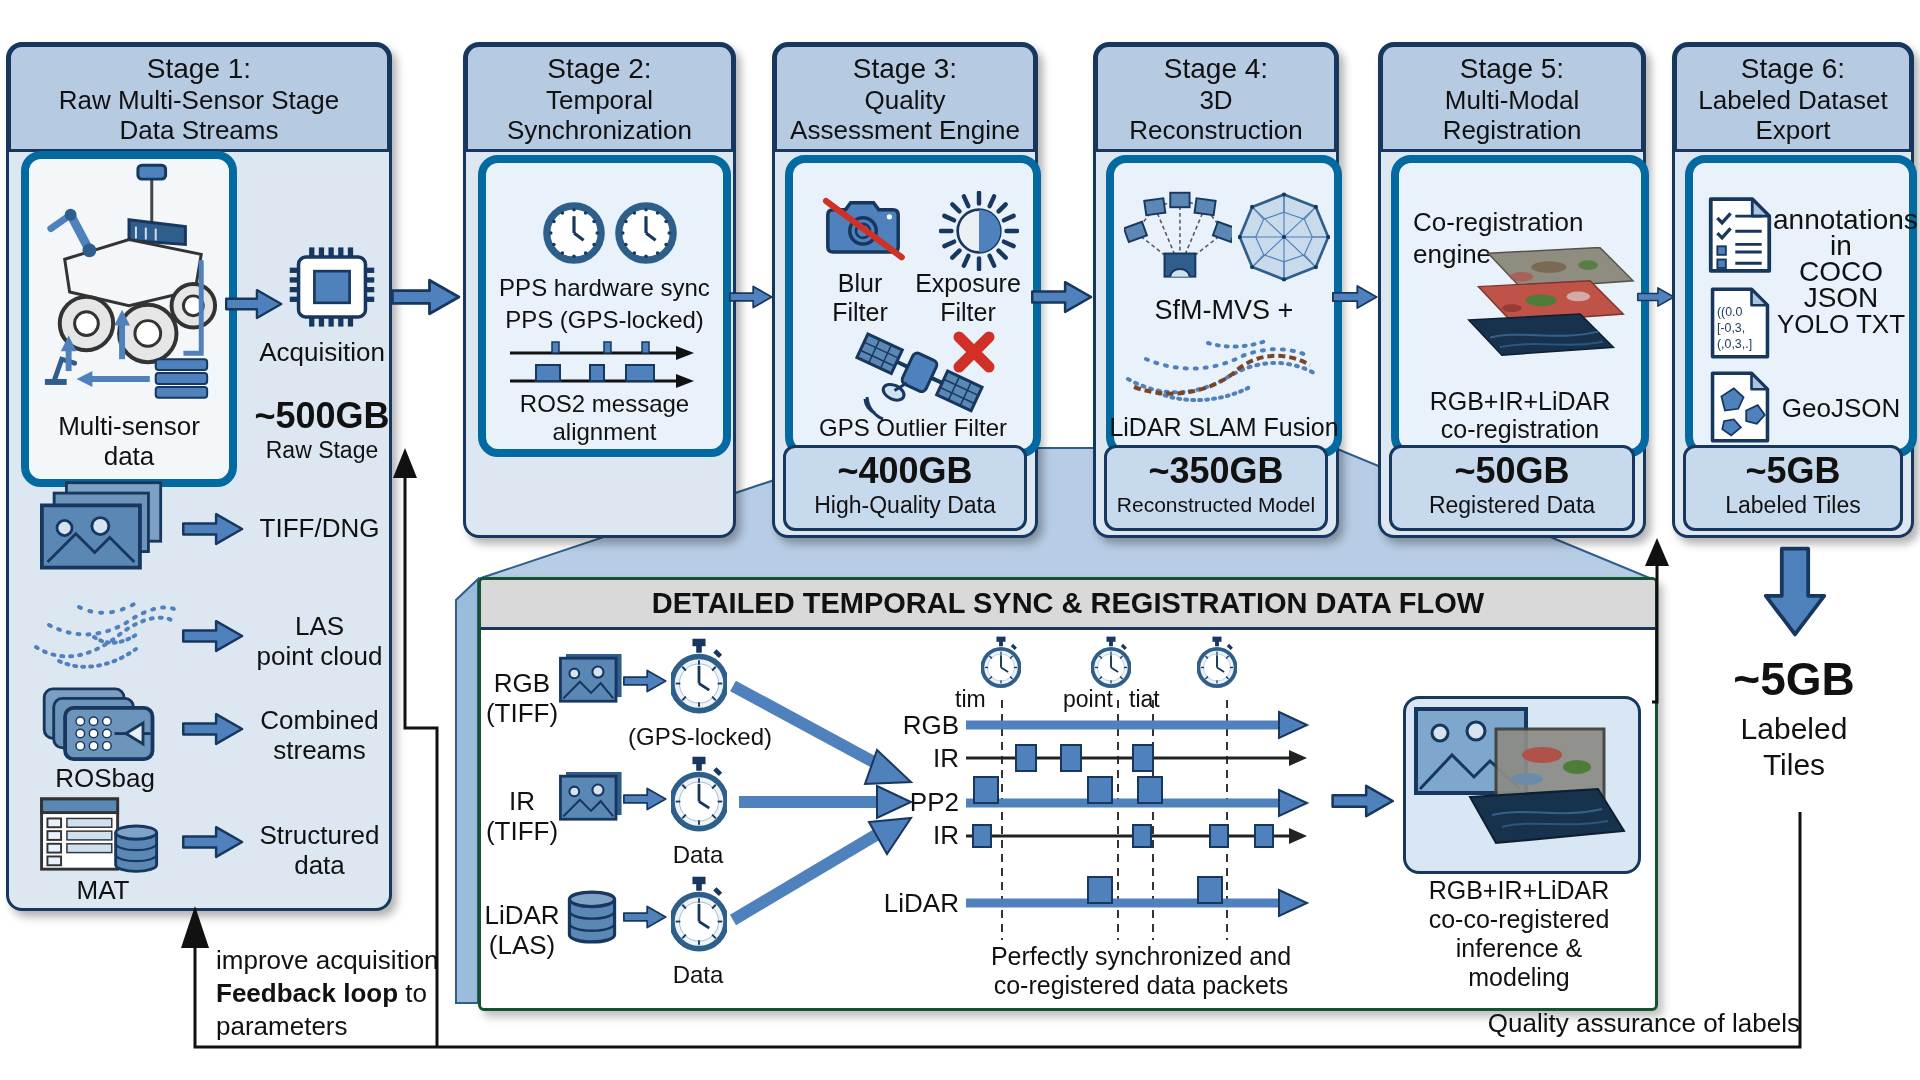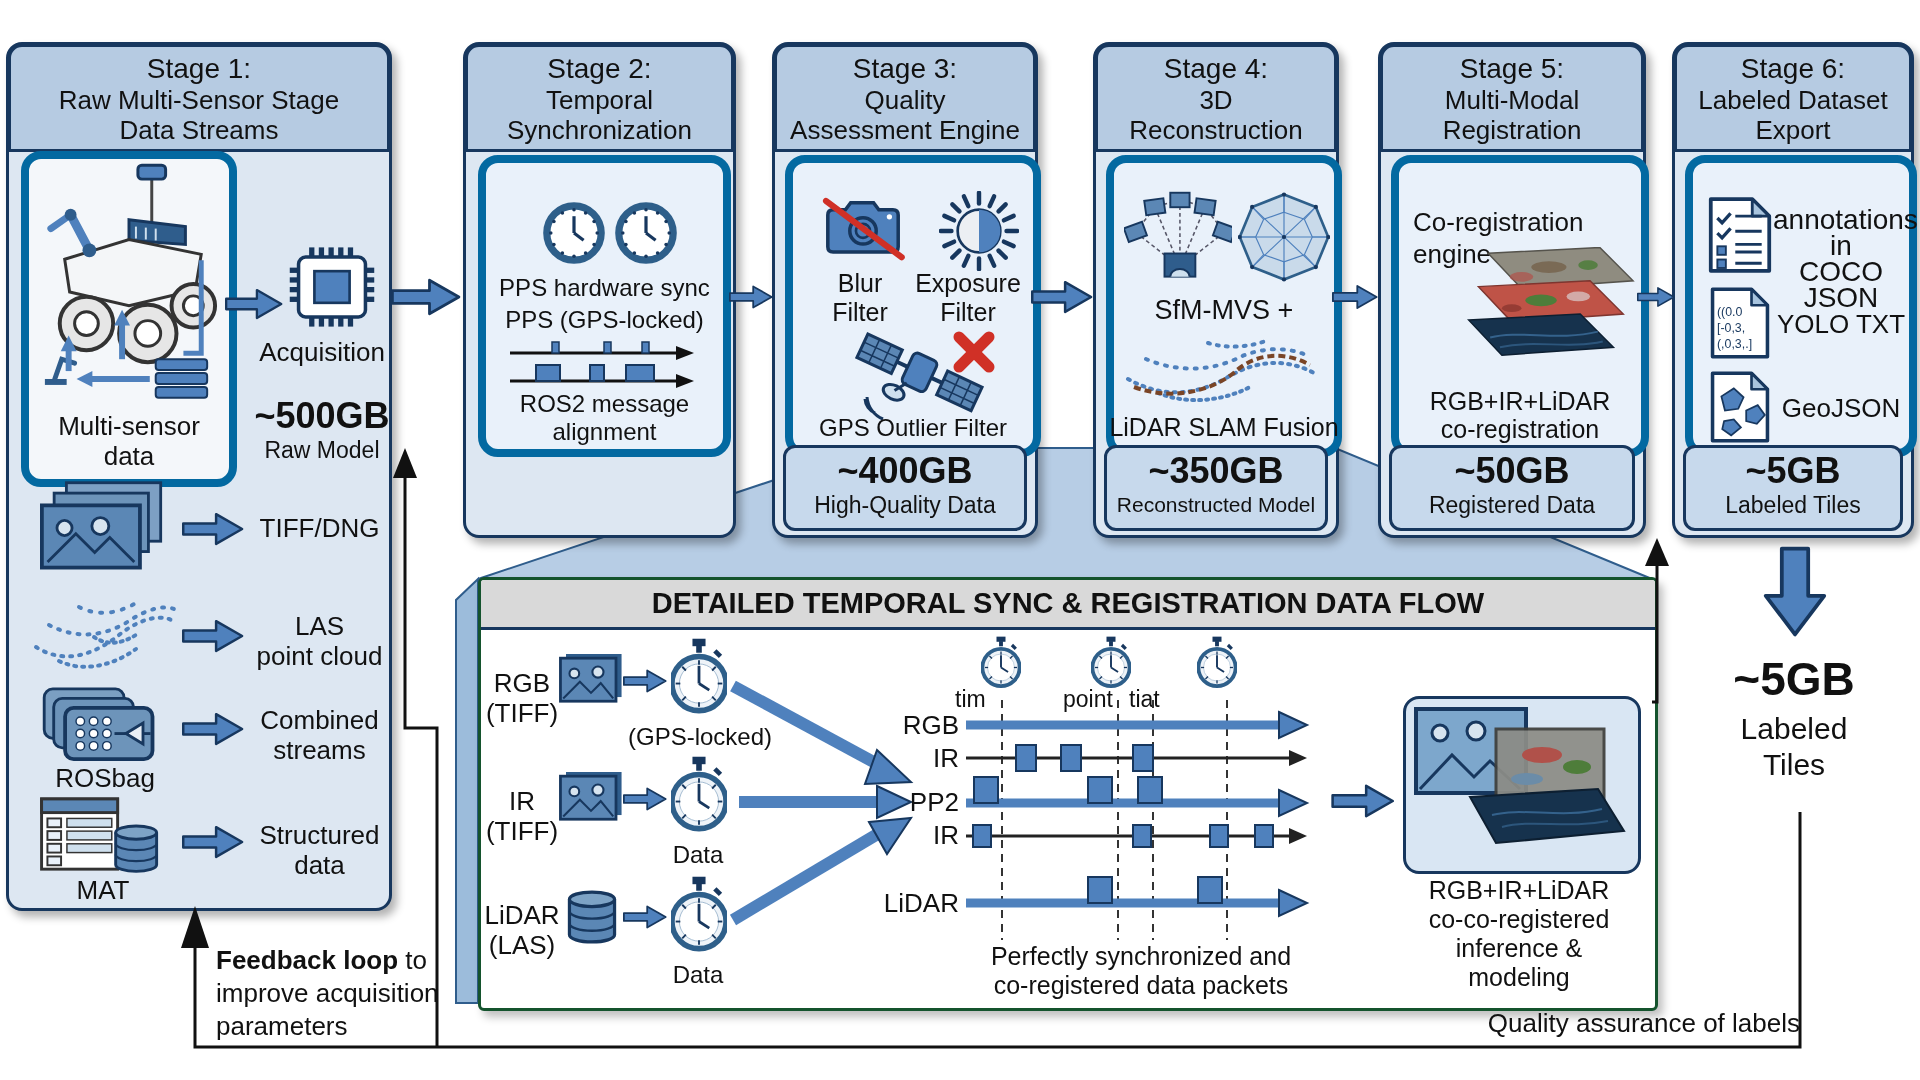--- a/index.html
+++ b/index.html
@@ -177,7 +177,7 @@
   </svg>
   <div class="abs ctr s26" style="left:233px;top:292px;width:160px">Acquisition</div>
   <div class="abs ctr gb" style="left:233px;top:348px;width:160px">~500GB</div>
-  <div class="abs ctr gbl" style="left:233px;top:392px;width:160px">Raw Model</div>
+  <div class="abs ctr gbl" style="left:233px;top:392px;width:160px">Raw Stage</div>
 
   <svg class="abs" style="left:31px;top:436px" width="132" height="94" viewBox="0 0 140 96">
     <rect x="28" y="0" width="100" height="62" fill="#7da0c4" stroke="#17375e" stroke-width="3"></rect>

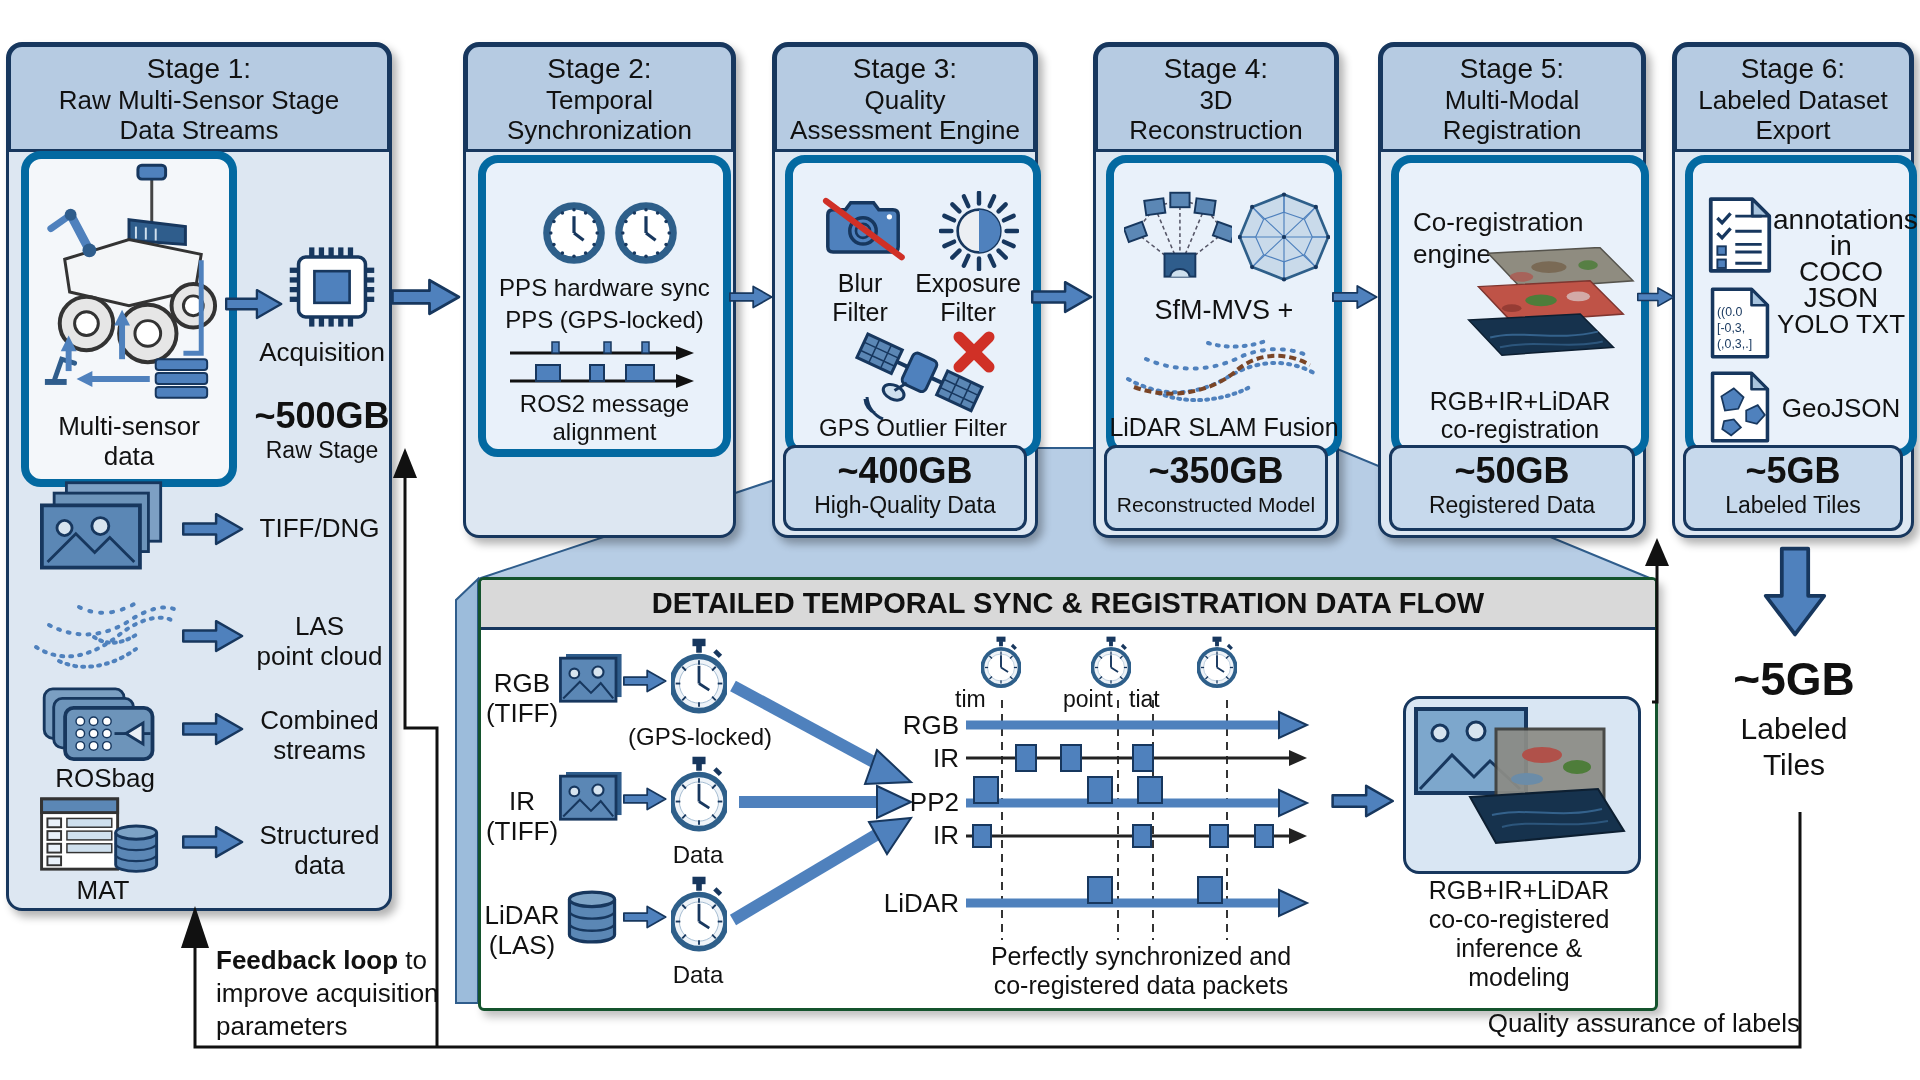--- a/index.html
+++ b/index.html
@@ -672,8 +672,8 @@
 </svg>
 
 <div class="abs" style="left:216px;top:944px;width:280px;font-size:26px;line-height:33px">
+  <div>improve acquisition</div>
   <div><span style="font-weight:bold">Feedback loop</span><span> to</span></div>
-  <div>improve acquisition</div>
   <div>parameters</div>
 </div>
 <div class="abs" style="left:1470px;top:1008px;width:330px;font-size:26px;text-align:right">Quality assurance of labels</div>

